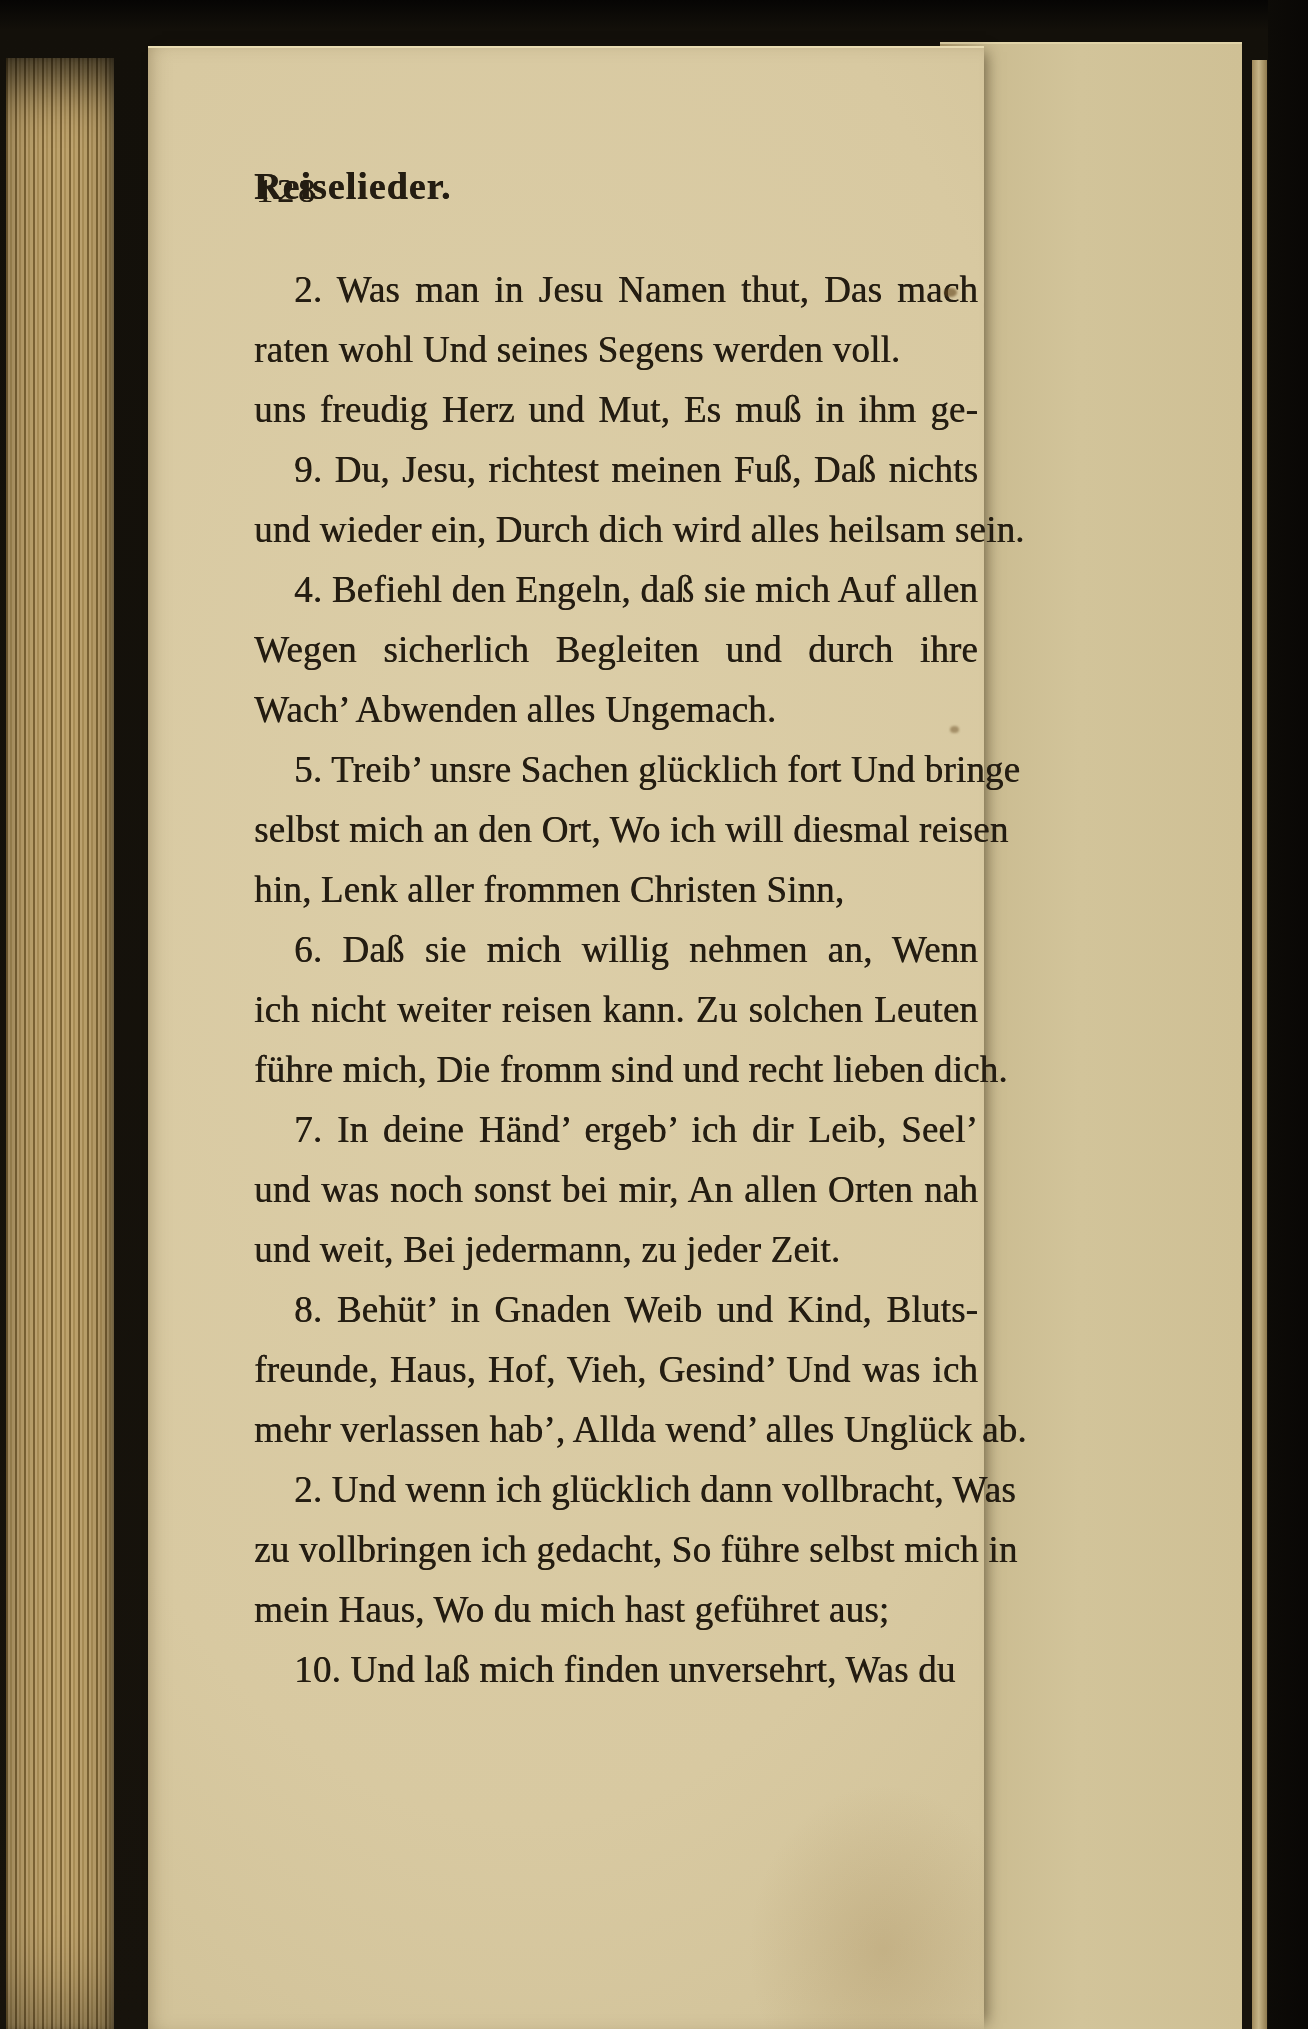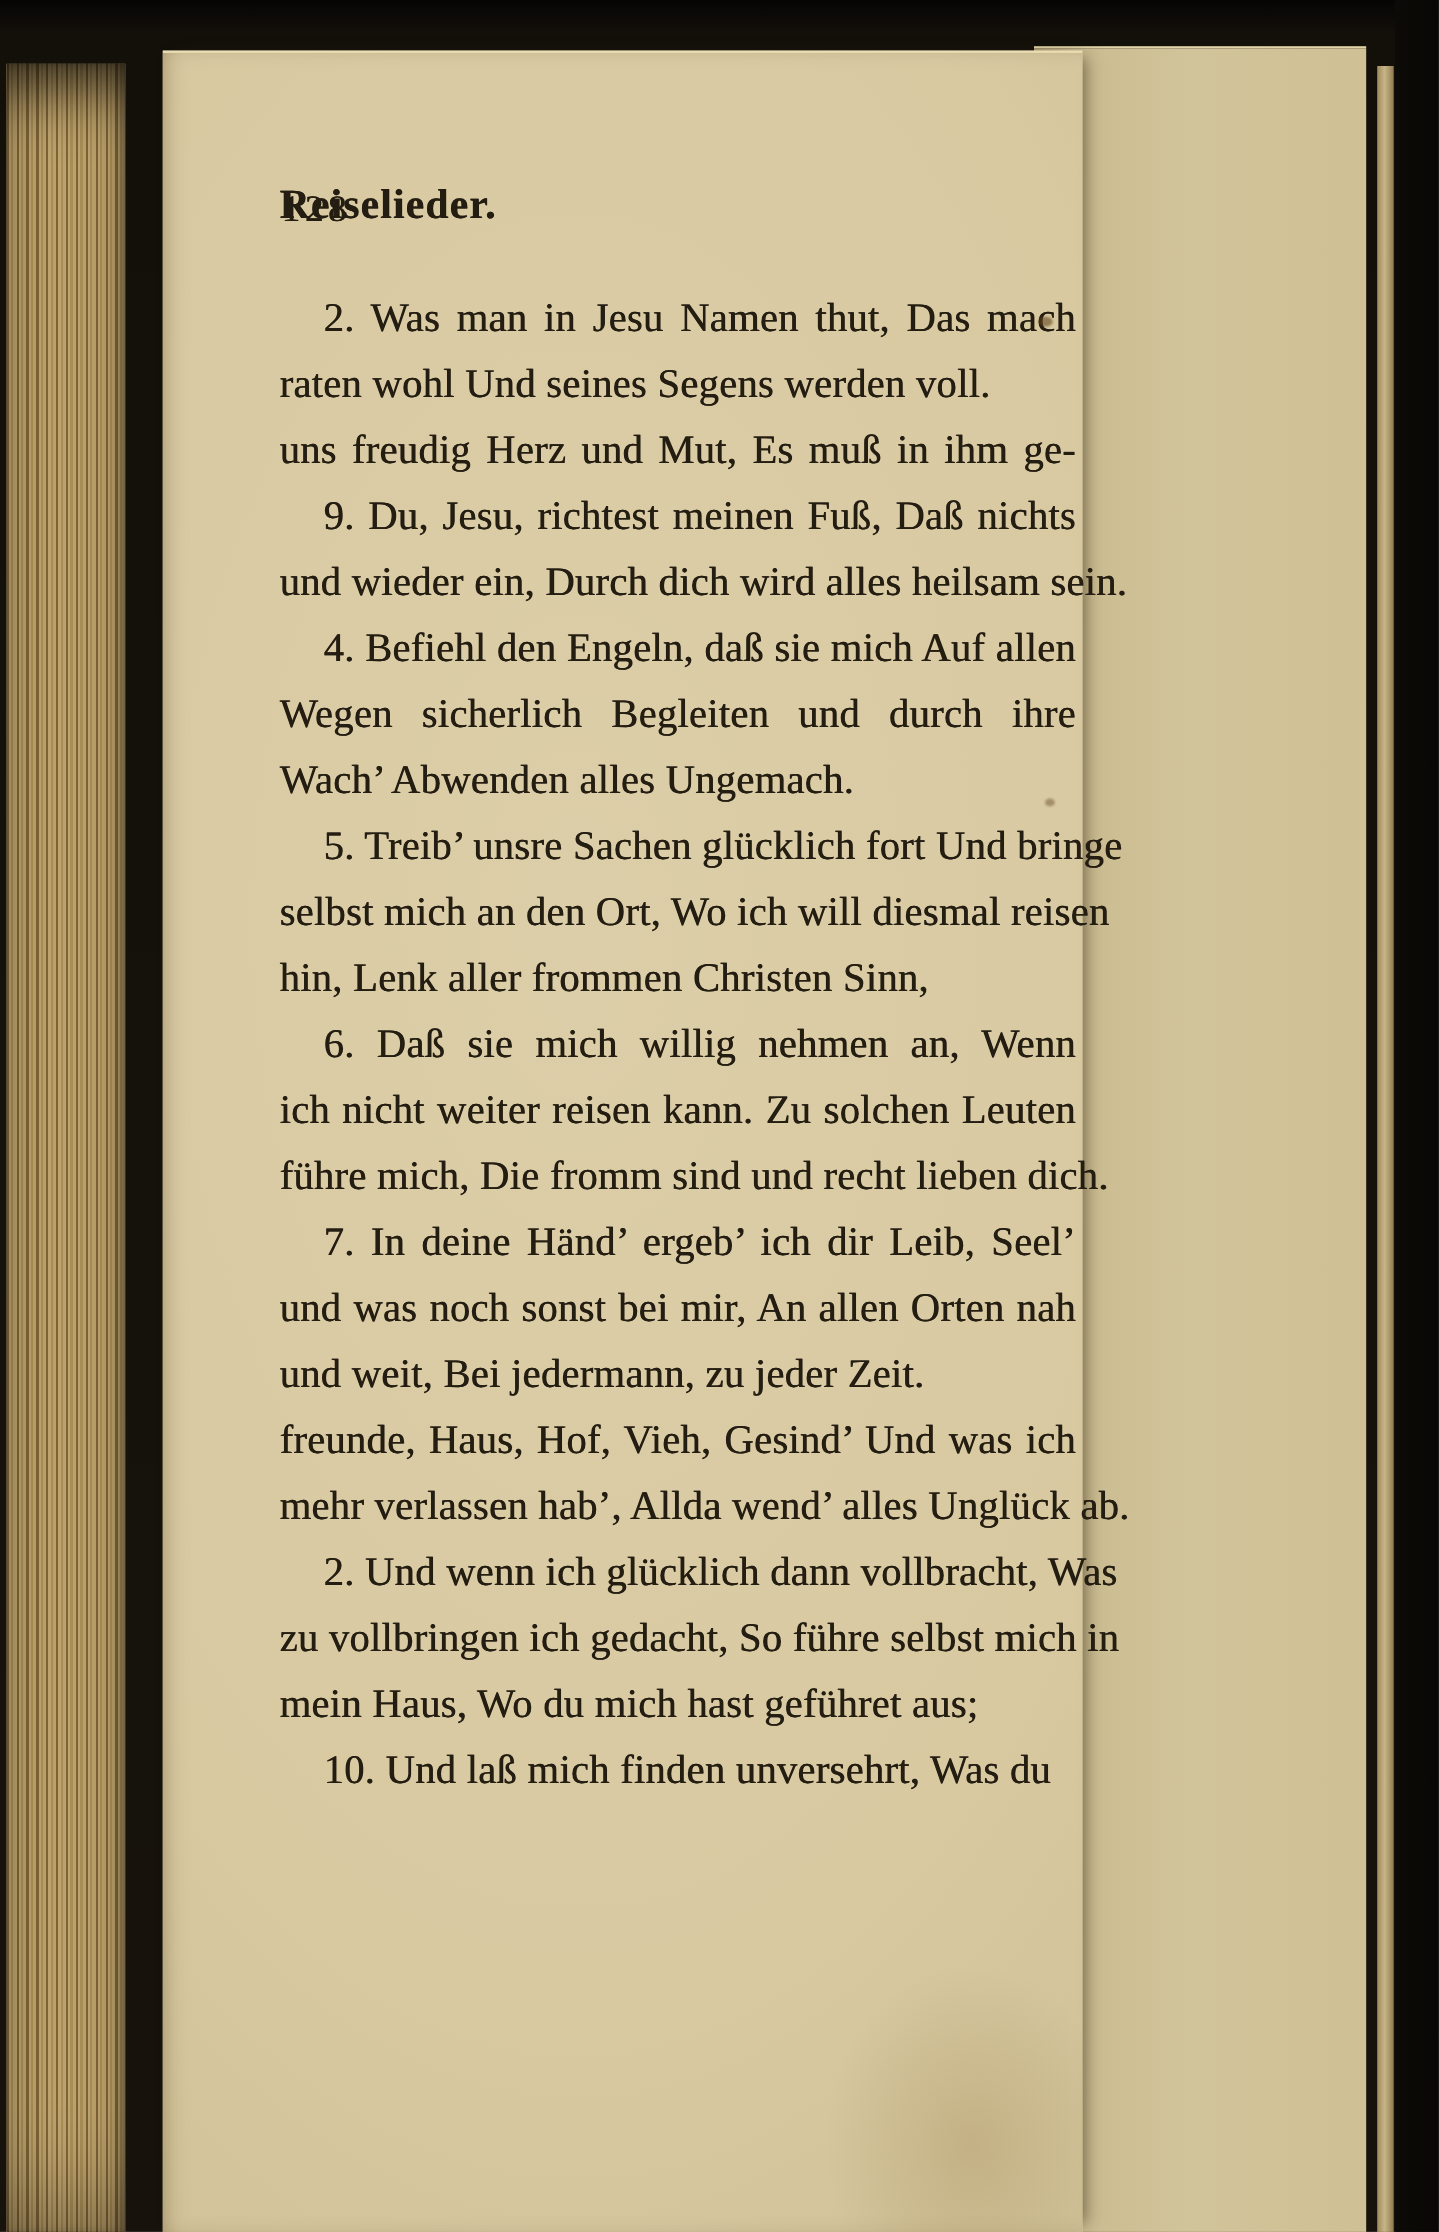--- a/index.html
+++ b/index.html
@@ -123,6 +123,7 @@
           <div class="line">und weit, Bei jedermann, zu jeder Zeit.</div>
         </div>
         <div class="verse">
+          <div class="line first fill">8. Behüt’ in Gnaden Weib und Kind, Bluts-</div>
           <div class="line fill">freunde, Haus, Hof, Vieh, Gesind’ Und was ich</div>
           <div class="line">mehr verlassen hab’, Allda wend’ alles Unglück ab.</div>
         </div>

